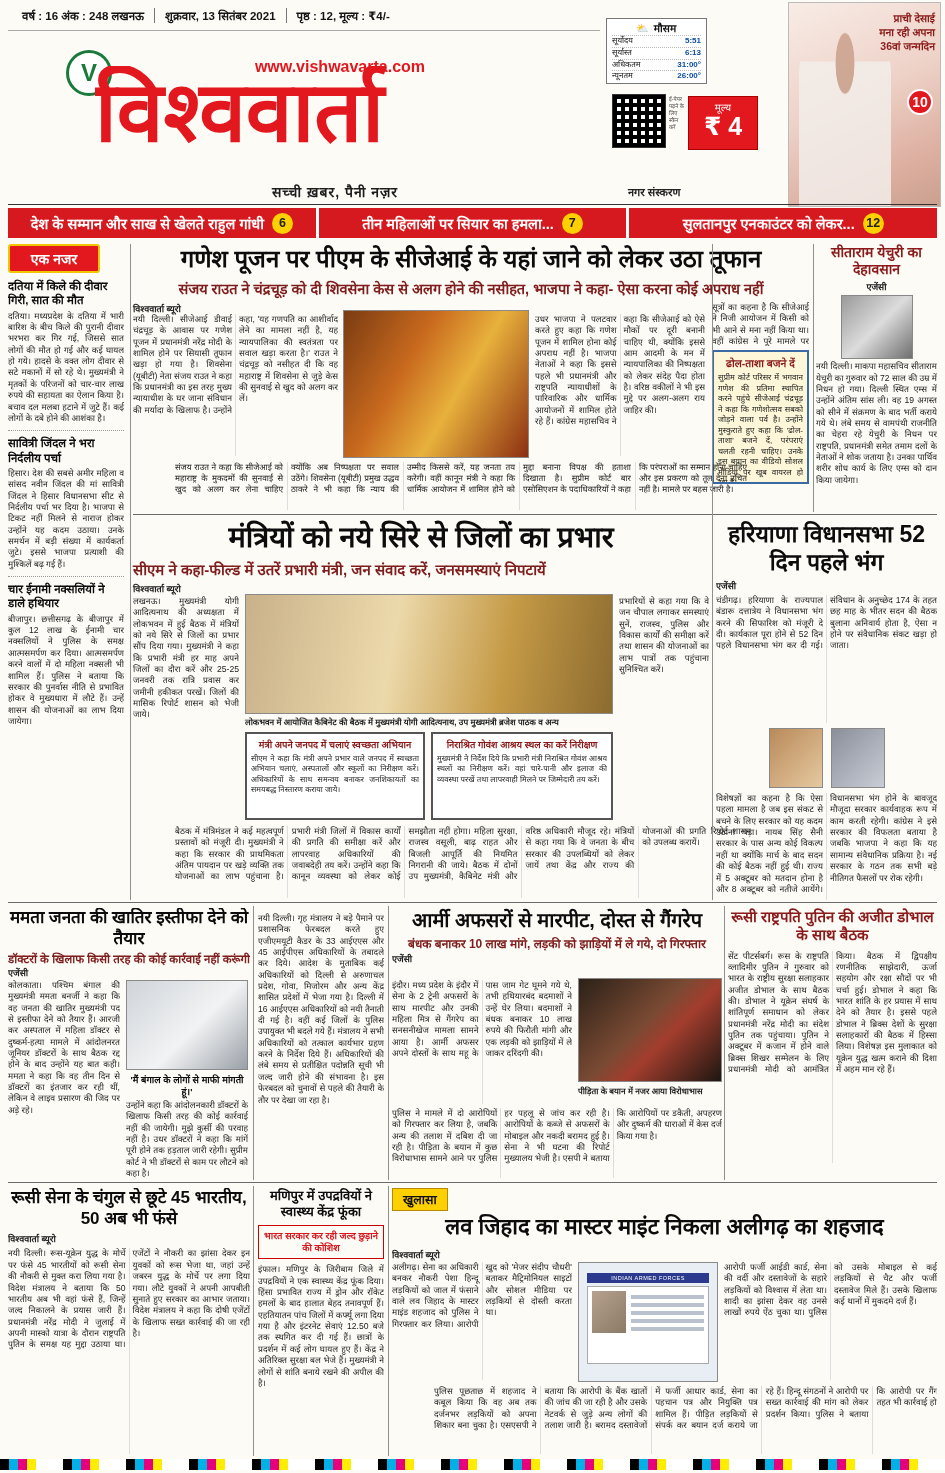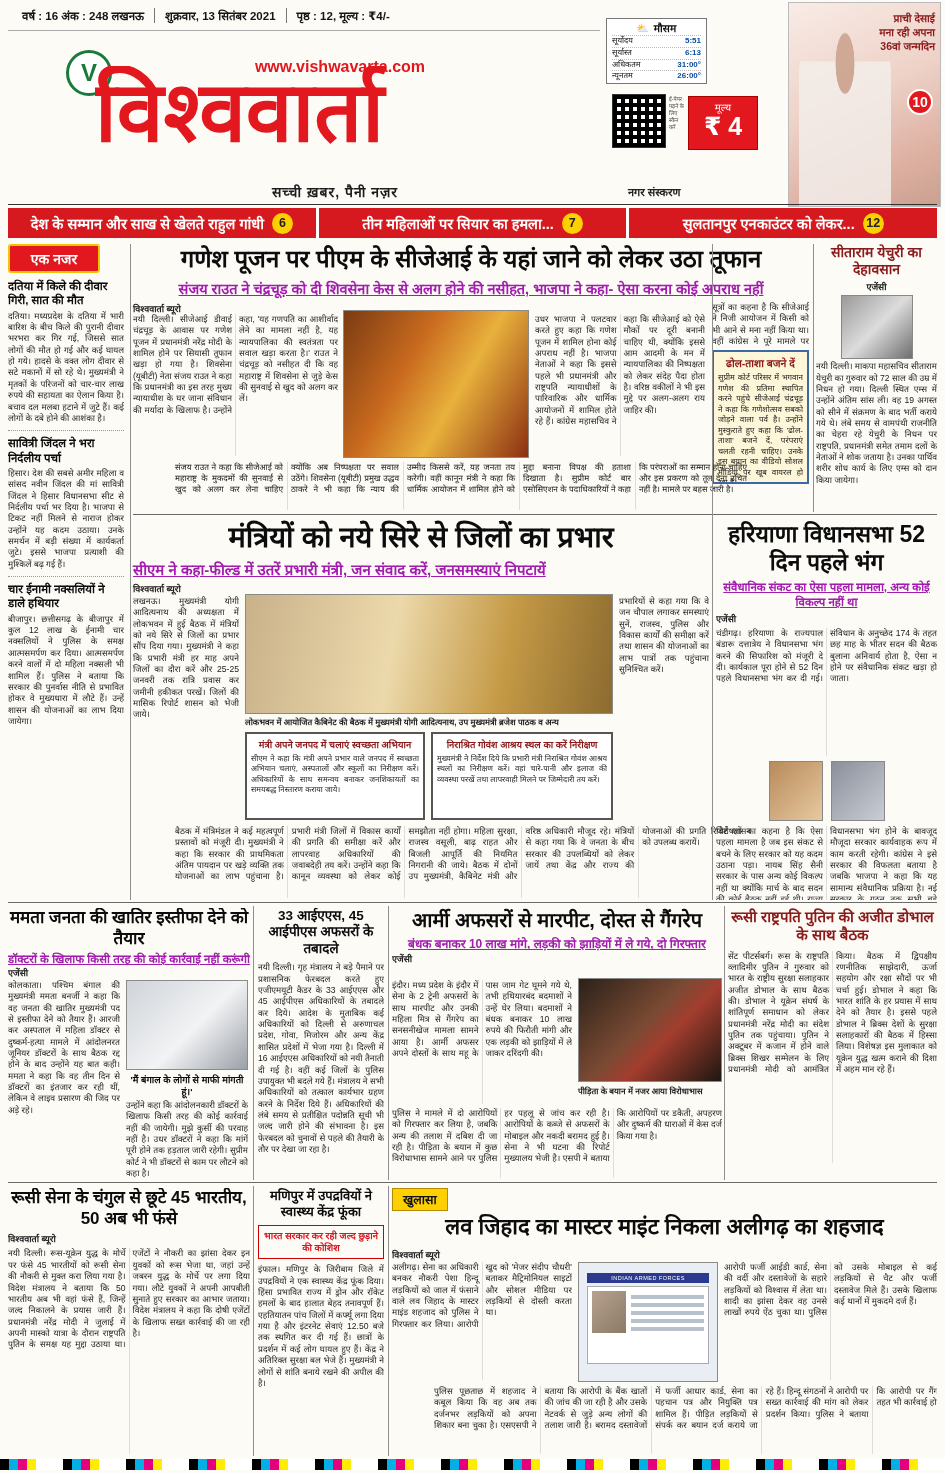--- a/index.html
+++ b/index.html
@@ -11,7 +11,7 @@
   .c3{column-count:3;column-gap:7px;column-rule:1px solid #ddd;}
   .c5{column-count:5;column-gap:8px;column-rule:1px solid #ddd;margin-left:42px;}
   .hl{font-weight:700;color:#0c0c0c;line-height:1.22;}
-  .red{color:#a21caf;text-decoration:underline;}
+  .red{color:#7f1d1d;}
   .maroon{color:#8b1a1a;}
   .byline{font-size:9px;font-weight:700;color:#222;}
   .vline{position:absolute;width:1px;background:#8f8f8f;}

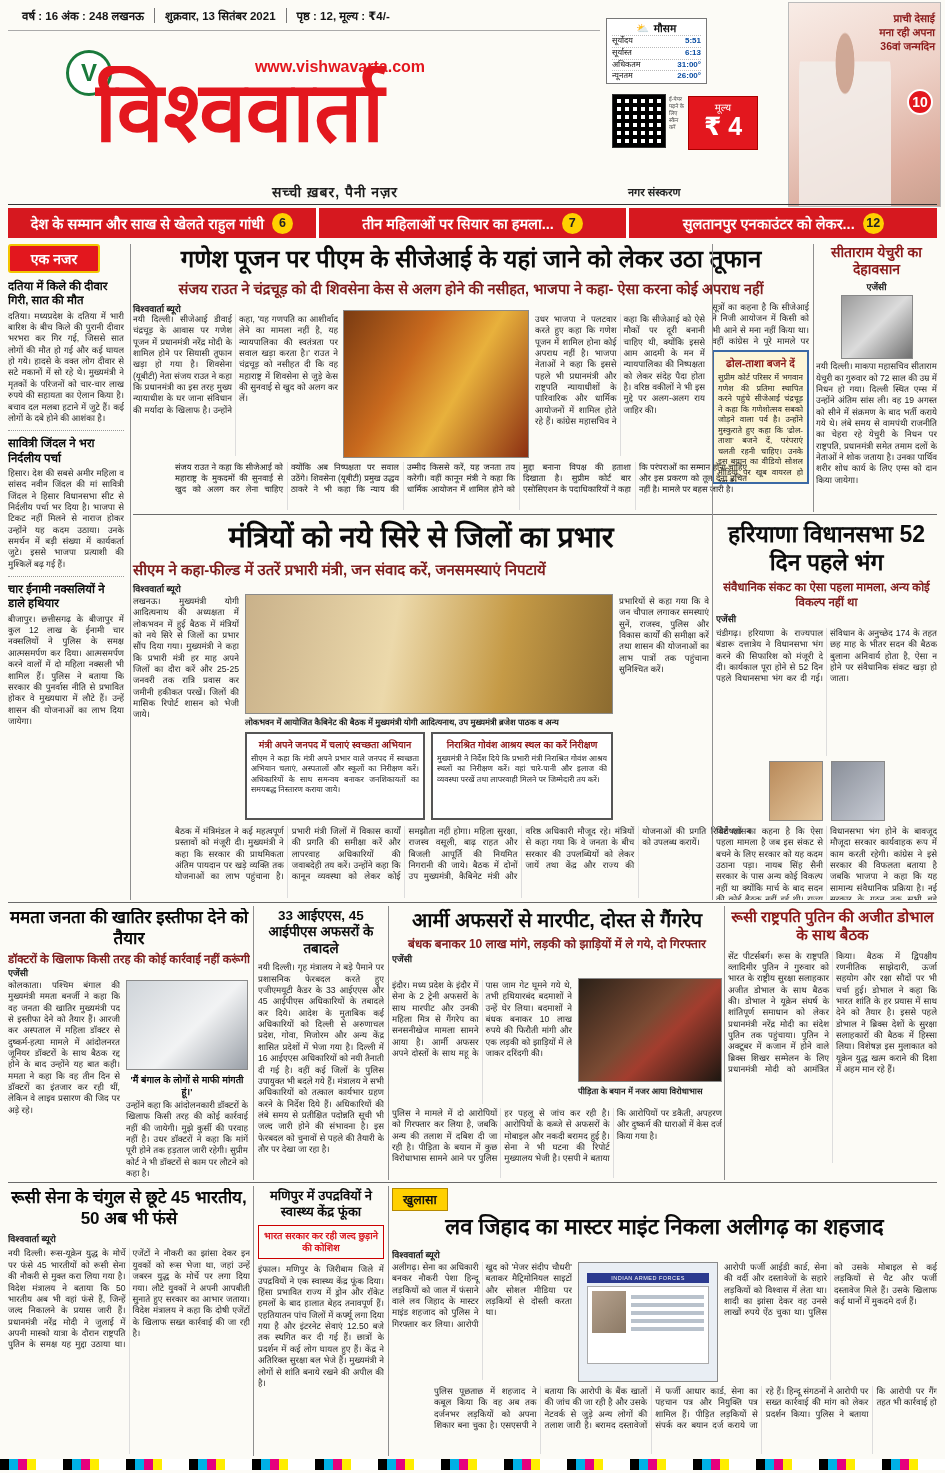--- a/index.html
+++ b/index.html
@@ -193,7 +193,6 @@
 
   <div class="abs" style="left:716px;top:520px;width:221px;height:380px;overflow:hidden;">
     <div class="hl" style="font-size:23px;text-align:center;">हरियाणा विधानसभा 52 दिन पहले भंग</div>
-    <div class="red" style="font-weight:700;font-size:11.5px;text-align:center;margin-top:3px;">संवैधानिक संकट का ऐसा पहला मामला, अन्य कोई विकल्प नहीं था</div>
     <div class="byline" style="margin:3px 0;">एजेंसी</div>
     <div class="bt c2" style="height:128px;">चंडीगढ़। हरियाणा के राज्यपाल बंडारू दत्तात्रेय ने विधानसभा भंग करने की सिफारिश को मंजूरी दे दी। कार्यकाल पूरा होने से 52 दिन पहले विधानसभा भंग कर दी गई। संविधान के अनुच्छेद 174 के तहत छह माह के भीतर सदन की बैठक बुलाना अनिवार्य होता है, ऐसा न होने पर संवैधानिक संकट खड़ा हो जाता।</div>
     <div style="display:flex;gap:8px;justify-content:center;margin:5px 0;">

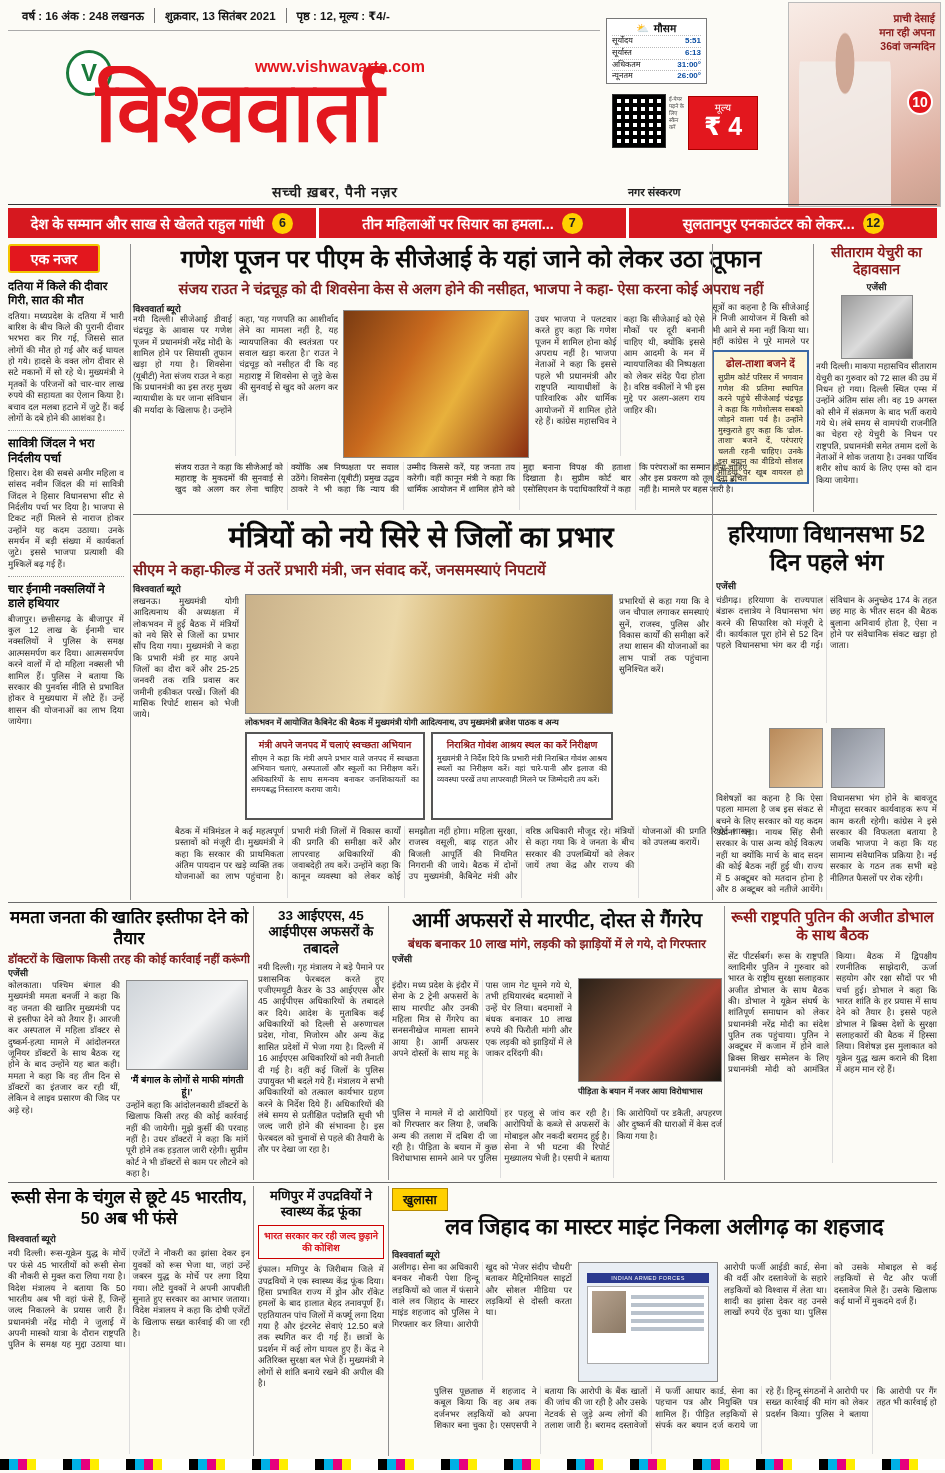--- a/index.html
+++ b/index.html
@@ -215,7 +215,6 @@
   </div>
 
   <div class="abs" style="left:258px;top:908px;width:126px;height:272px;overflow:hidden;">
-    <div class="hl" style="font-size:13.5px;text-align:center;">33 आईएएस, 45 आईपीएस अफसरों के तबादले</div>
     <div class="bt" style="margin-top:5px;height:224px;">नयी दिल्ली। गृह मंत्रालय ने बड़े पैमाने पर प्रशासनिक फेरबदल करते हुए एजीएमयूटी कैडर के 33 आईएएस और 45 आईपीएस अधिकारियों के तबादले कर दिये। आदेश के मुताबिक कई अधिकारियों को दिल्ली से अरुणाचल प्रदेश, गोवा, मिजोरम और अन्य केंद्र शासित प्रदेशों में भेजा गया है। दिल्ली में 16 आईएएस अधिकारियों को नयी तैनाती दी गई है। वहीं कई जिलों के पुलिस उपायुक्त भी बदले गये हैं। मंत्रालय ने सभी अधिकारियों को तत्काल कार्यभार ग्रहण करने के निर्देश दिये हैं। अधिकारियों की लंबे समय से प्रतीक्षित पदोन्नति सूची भी जल्द जारी होने की संभावना है। इस फेरबदल को चुनावों से पहले की तैयारी के तौर पर देखा जा रहा है।</div>
   </div>
 

